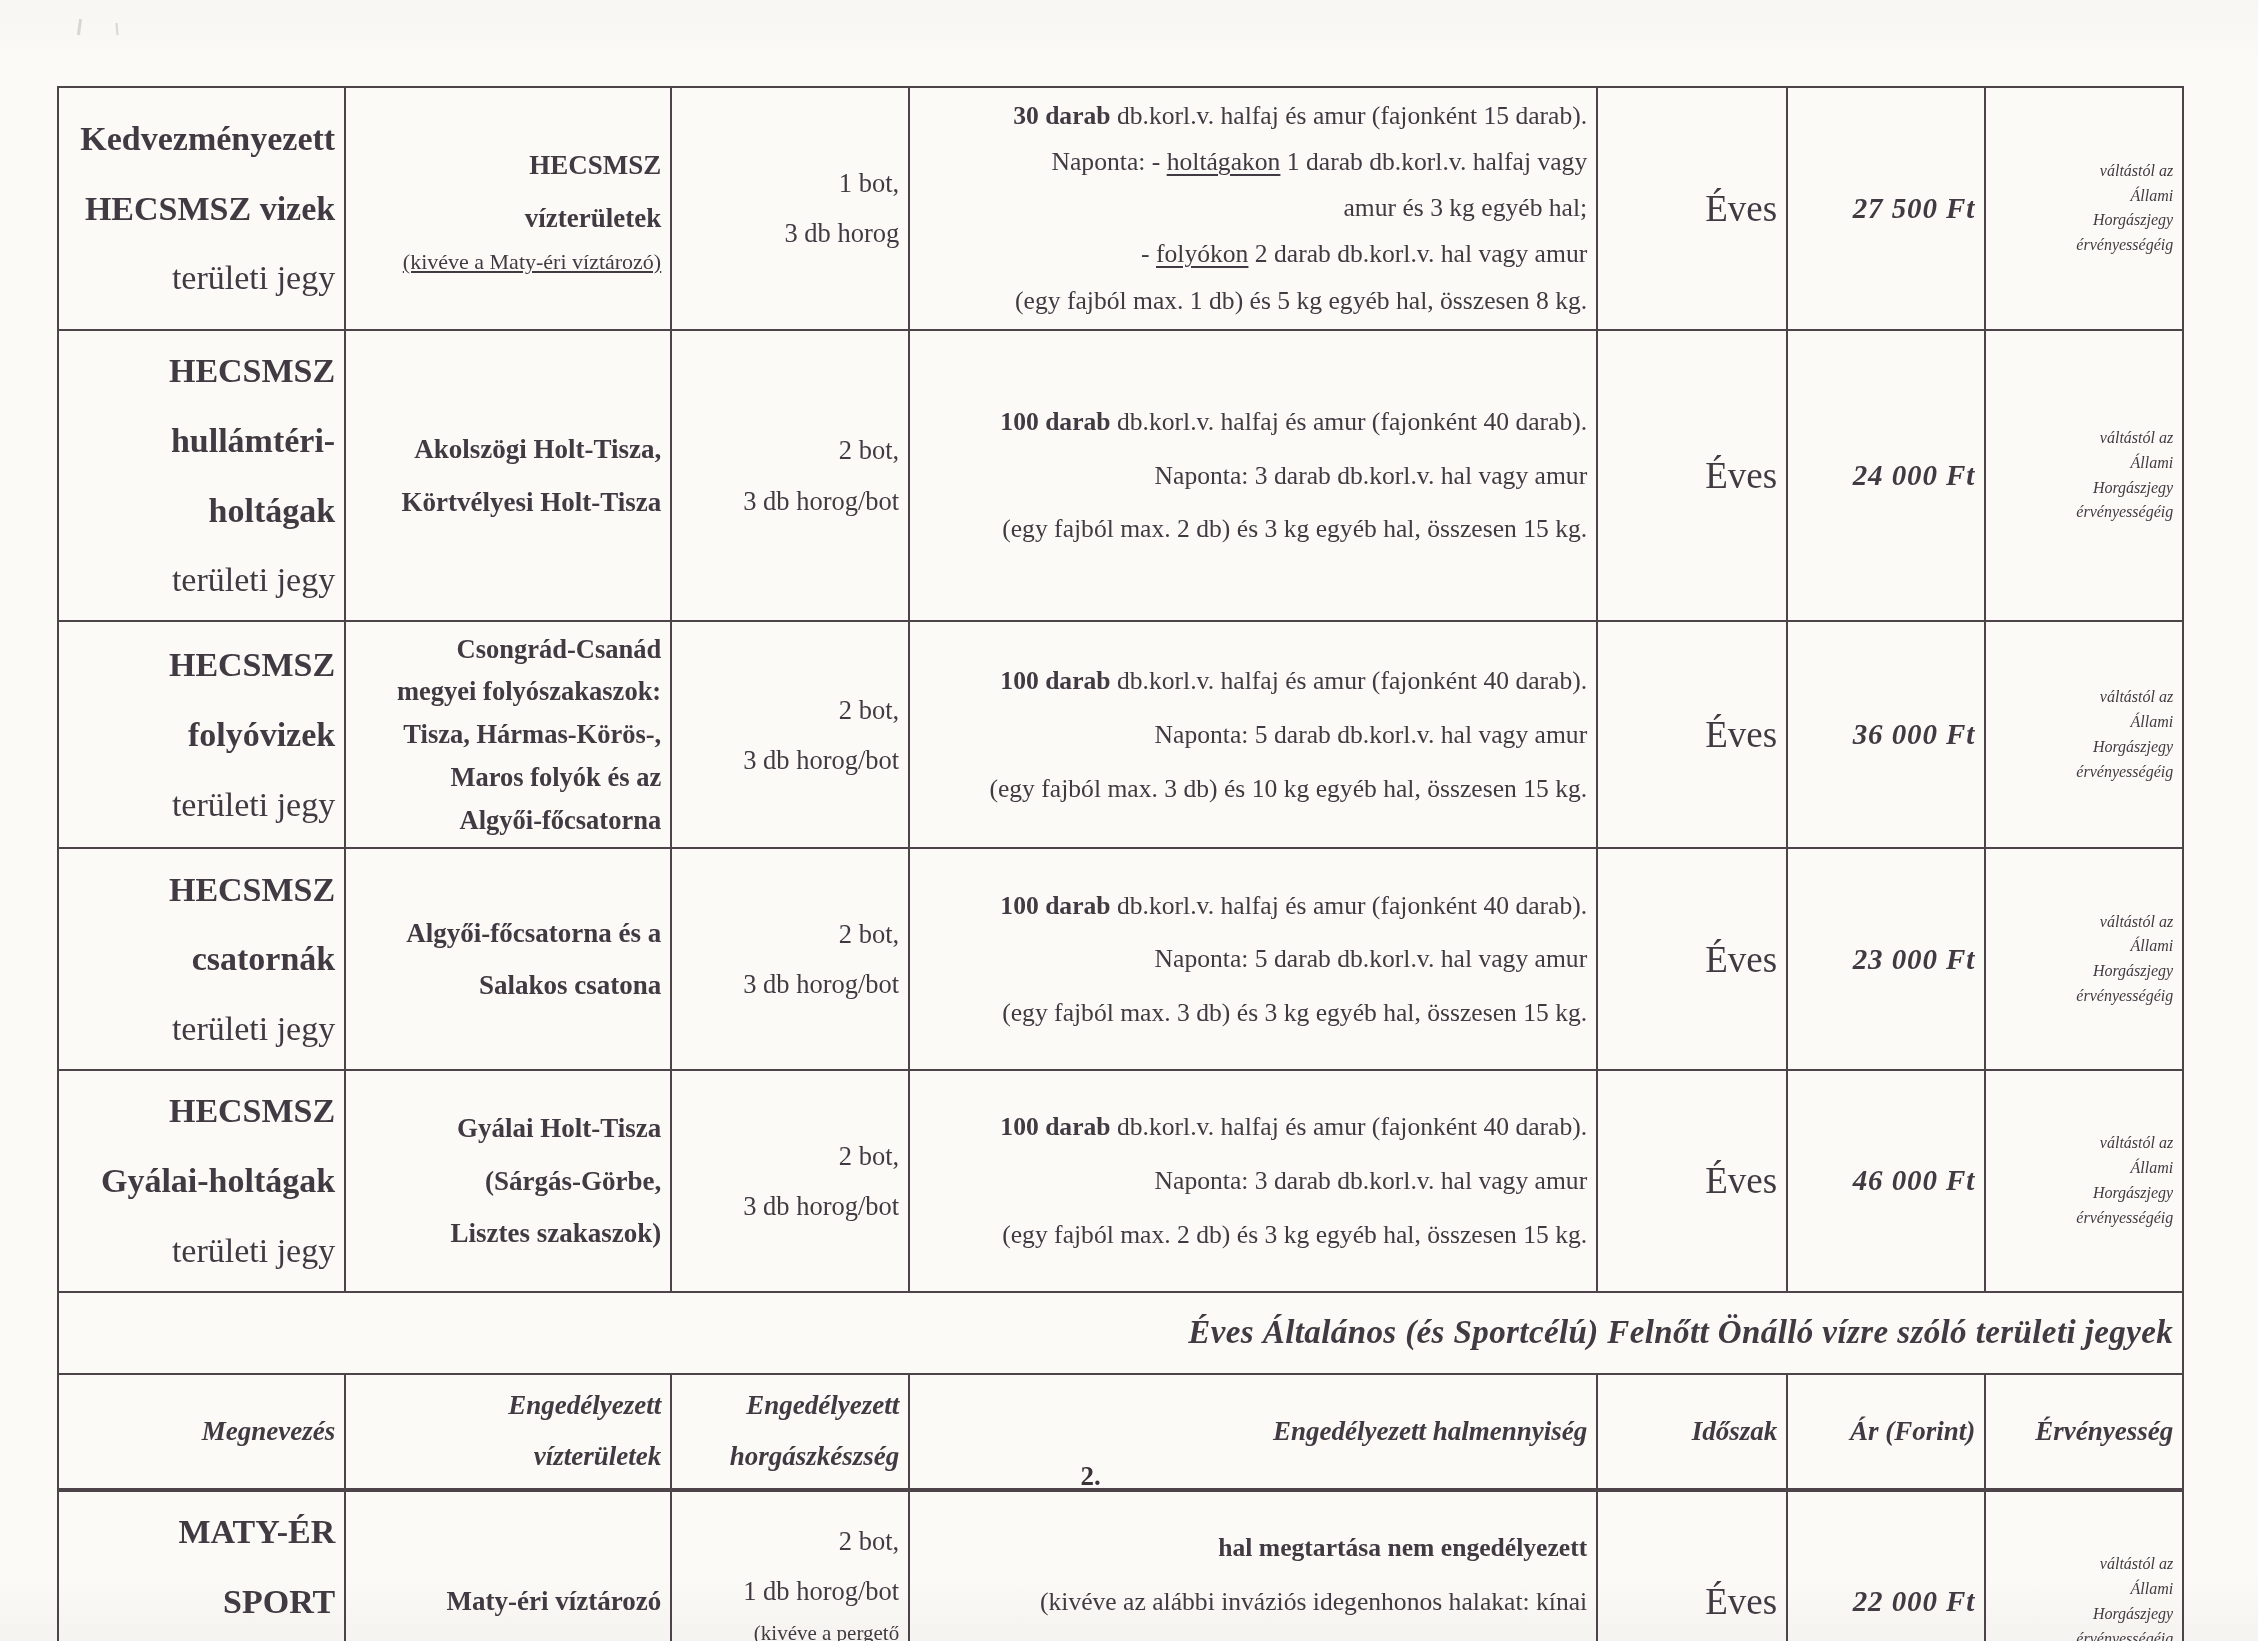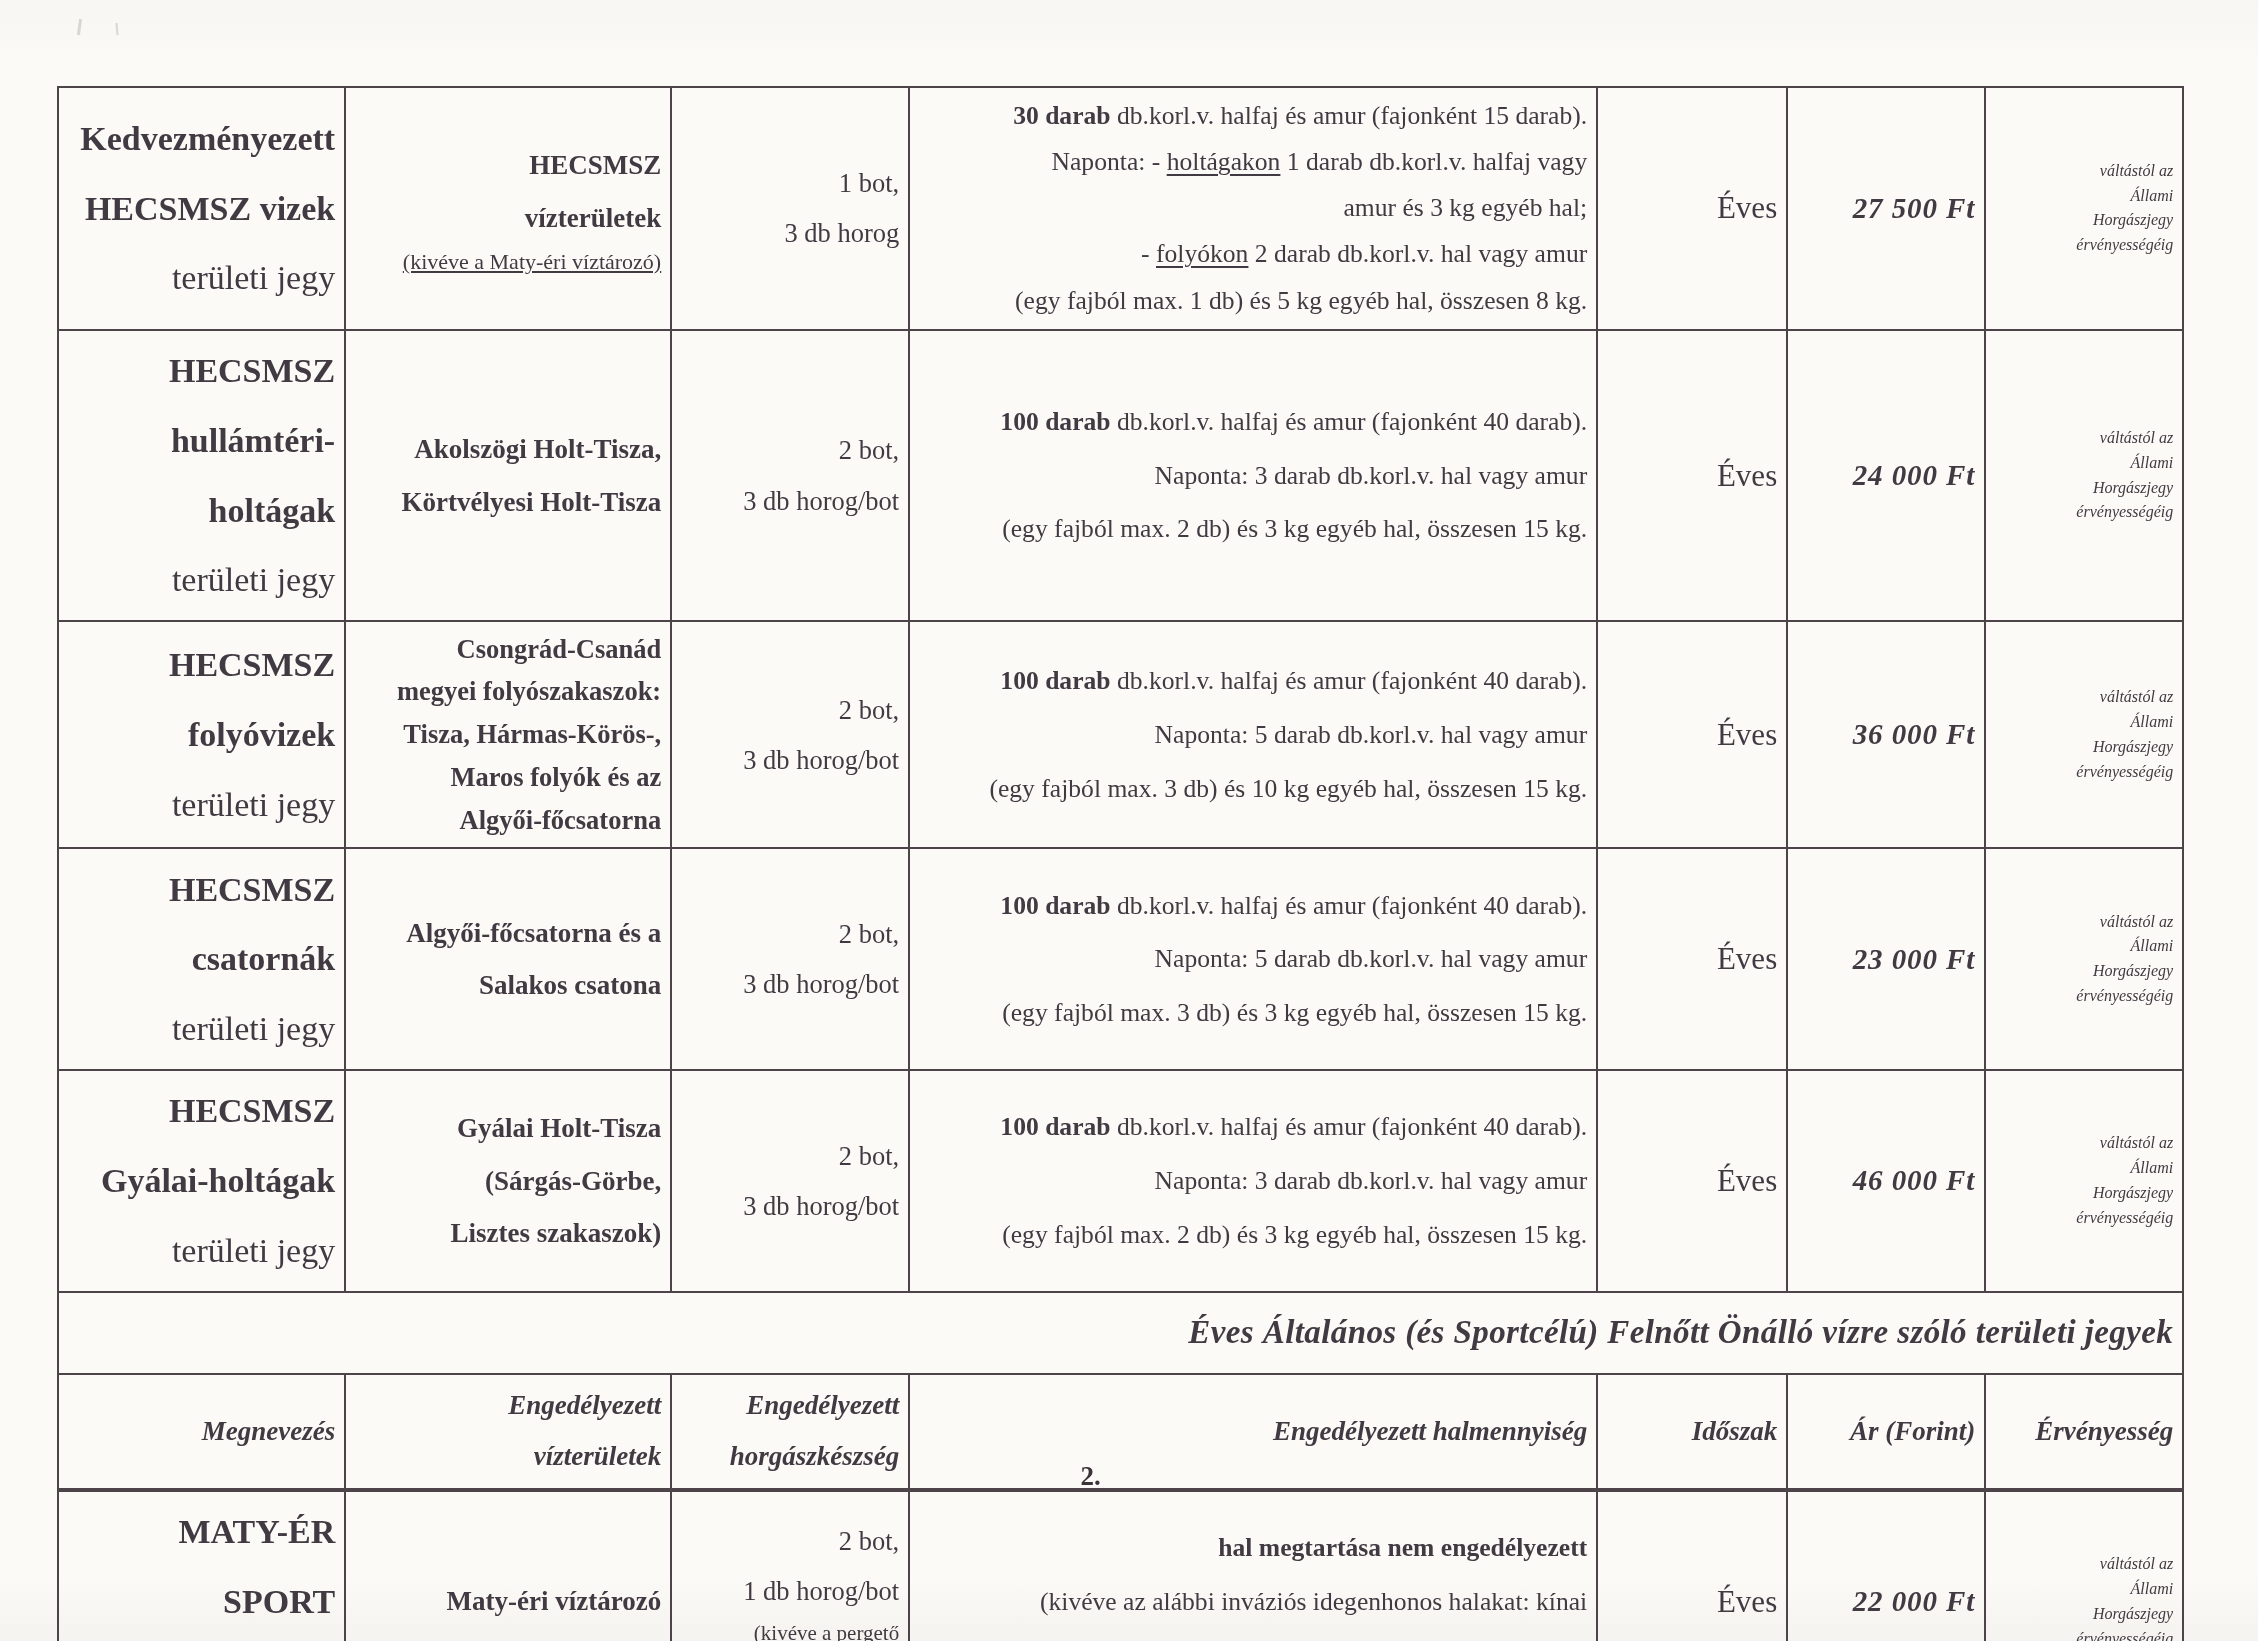--- a/index.html
+++ b/index.html
@@ -49,7 +49,7 @@
   .g-small{font-size:21px;line-height:1.7;}
   .cell-q{font-size:25.6px;line-height:2.1;}
   tr.r1 .cell-q{line-height:1.8;}
-  .cell-period{font-size:31px;padding-left:24px;}
+  .cell-period{font-size:37px;padding-left:24px;}
   .cell-price{font-size:29px;font-weight:bold;font-style:italic;letter-spacing:0.9px;margin-top:15px;}
   .cell-validity{font-size:16px;font-style:italic;line-height:1.55;}
   .cell-heading{font-size:33px;font-weight:bold;font-style:italic;letter-spacing:0.4px;}

